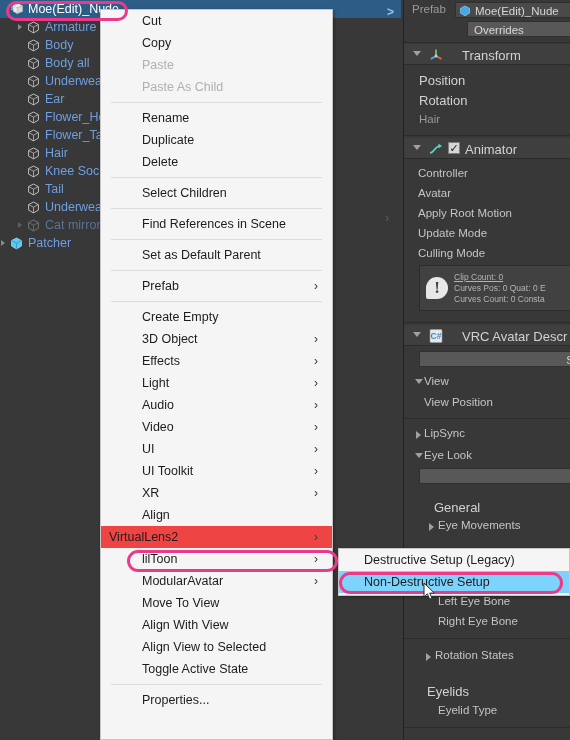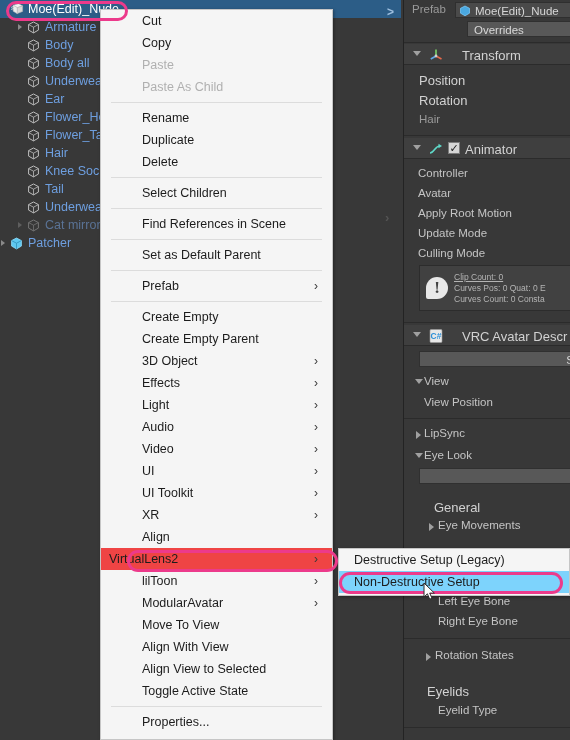--- a/index.html
+++ b/index.html
@@ -356,7 +356,6 @@
       <div class="mi"><span>Prefab</span><span class="arrow">›</span></div>
       <div class="msep"></div>
       <div class="mi"><span>Create Empty</span></div>
-      <div class="mi"><span>Create Empty Parent</span></div>
       <div class="mi"><span>3D Object</span><span class="arrow">›</span></div>
       <div class="mi"><span>Effects</span><span class="arrow">›</span></div>
       <div class="mi"><span>Light</span><span class="arrow">›</span></div>

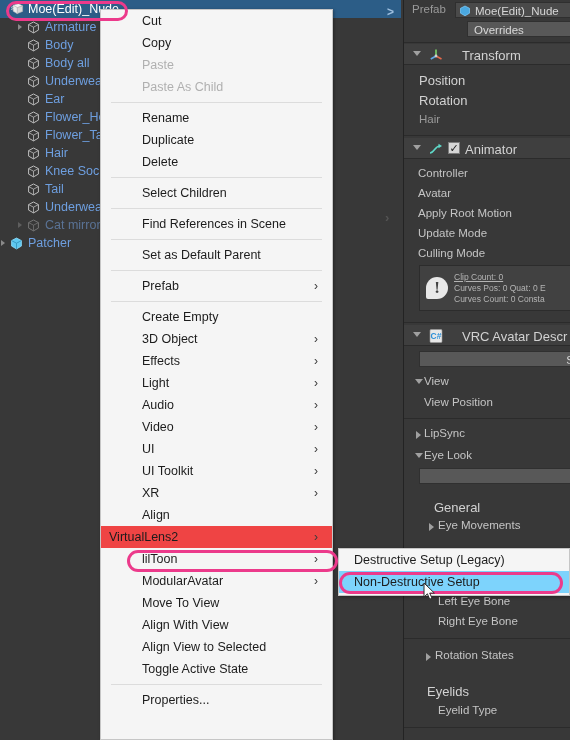--- a/index.html
+++ b/index.html
@@ -122,7 +122,7 @@
   }
   .smi {
     position: relative; height: 22px; line-height: 22px;
-    padding-left: 15px; font-size: 12.5px; color: #1c1c1c; white-space: nowrap;
+    padding-left: 25px; font-size: 12.5px; color: #1c1c1c; white-space: nowrap;
   }
   .smi.hl { background: #7dd3fc; }
 

